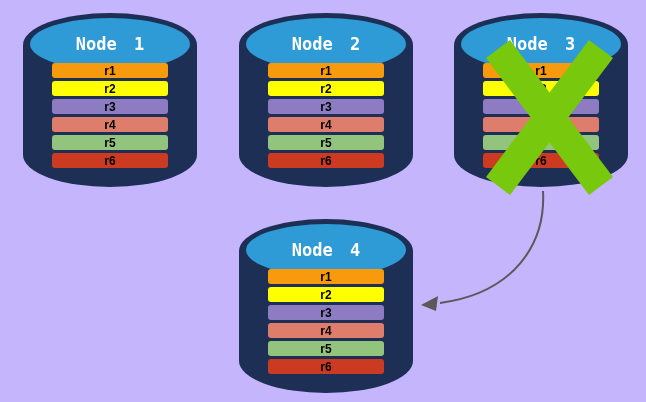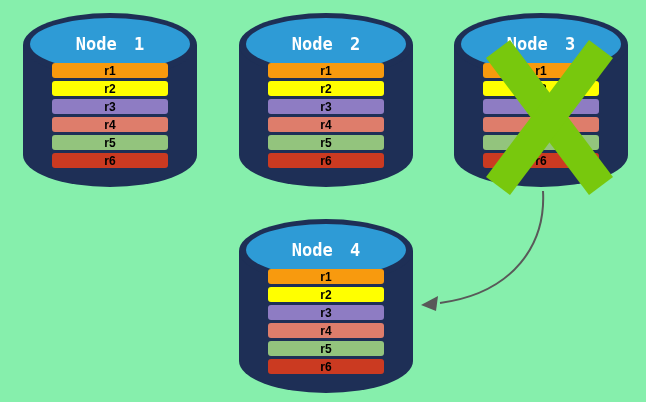--- a/index.html
+++ b/index.html
@@ -8,7 +8,7 @@
     position: relative;
     width: 646px;
     height: 402px;
-    background: #86efac;
+    background: #c4b5fd;
     font-family: "Liberation Sans", sans-serif;
     overflow: hidden;
   }

